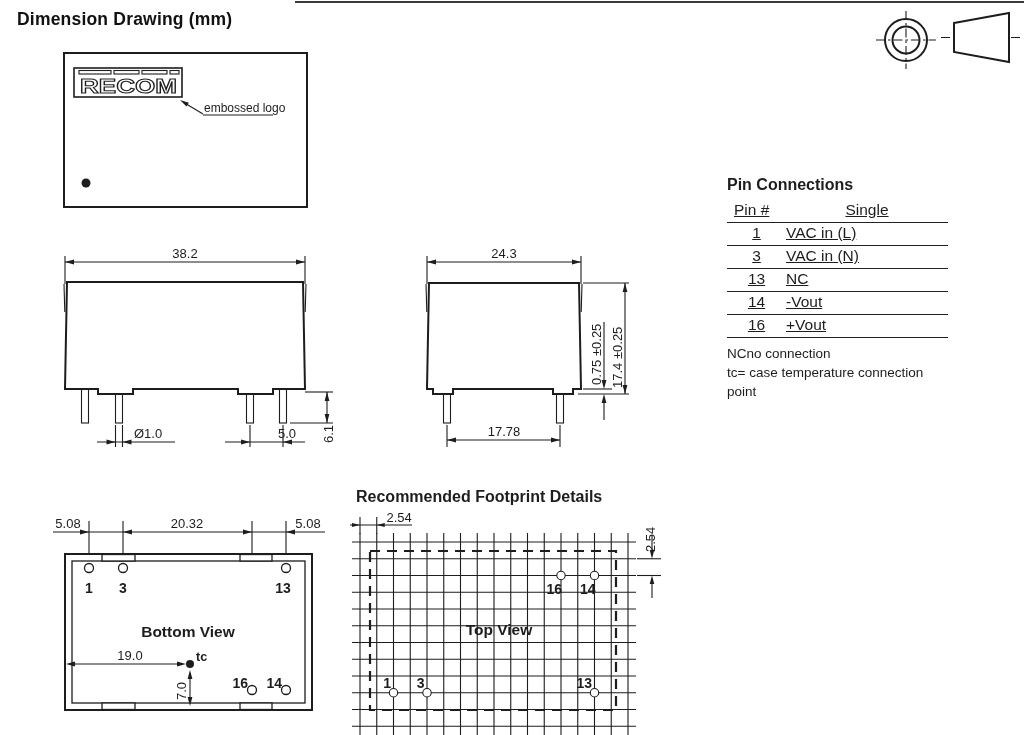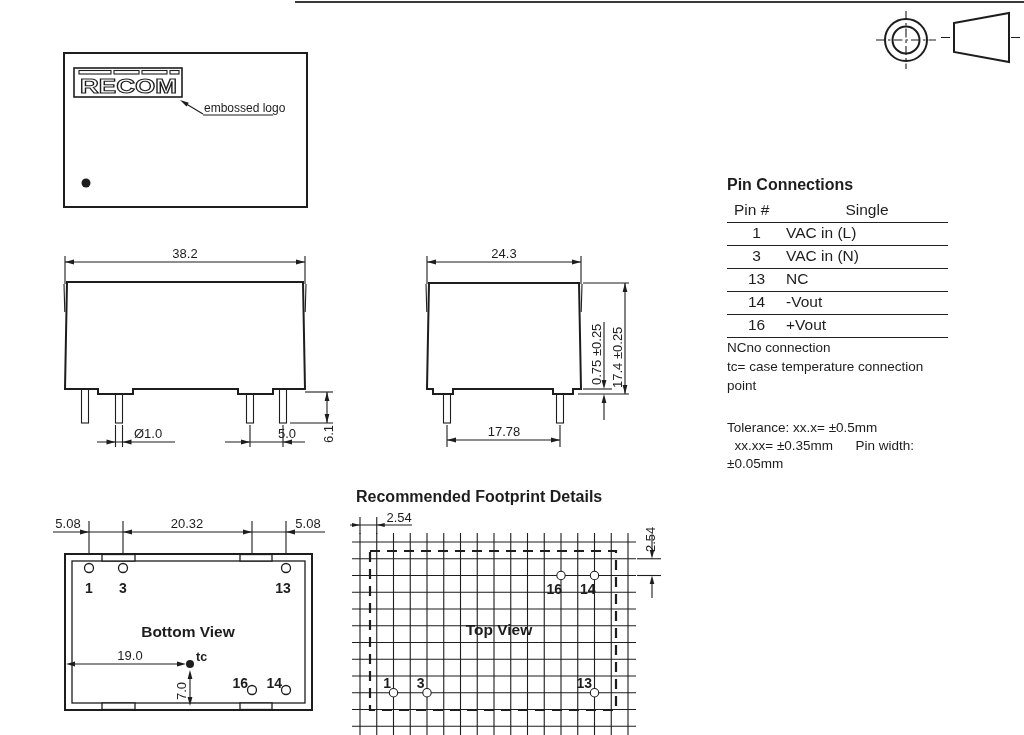--- a/index.html
+++ b/index.html
@@ -52,6 +52,7 @@
 
   <div id="top-crop-line" class="abs" style="left:295px;top:1px;width:729px;height:2px;"></div>
 
+  <div id="page-title" class="abs" style="left:17px;top:9px;">Dimension Drawing (mm)</div>
 
   <svg class="abs" style="left:868px;top:5px;" width="156" height="72" viewBox="868 5 156 72">
     <line class="cl" x1="876" y1="40" x2="936" y2="40"></line>

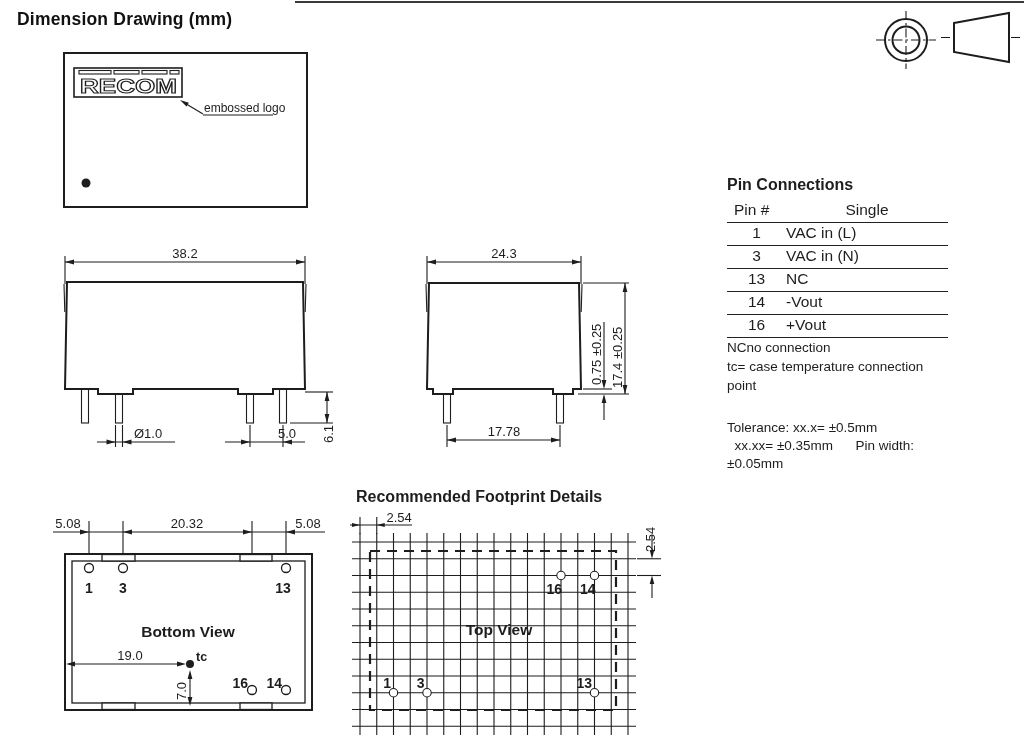--- a/index.html
+++ b/index.html
@@ -31,7 +31,7 @@
   
   #pin-connections { width:222px; font-size:15.5px; }
   #pin-connections h2 { font-size:16px; font-weight:bold; margin:0 0 6px 0; }
-  #pin-connections table { width:221px; border-collapse:collapse; table-layout:fixed; }
+  #pin-connections table { width:221px; border-collapse:collapse; table-layout:fixed;text-decoration:underline; }
   #pin-connections th, #pin-connections td {
     border-bottom:1.6px solid #222; font-weight:normal; padding:1px 0 3px 0;
   }

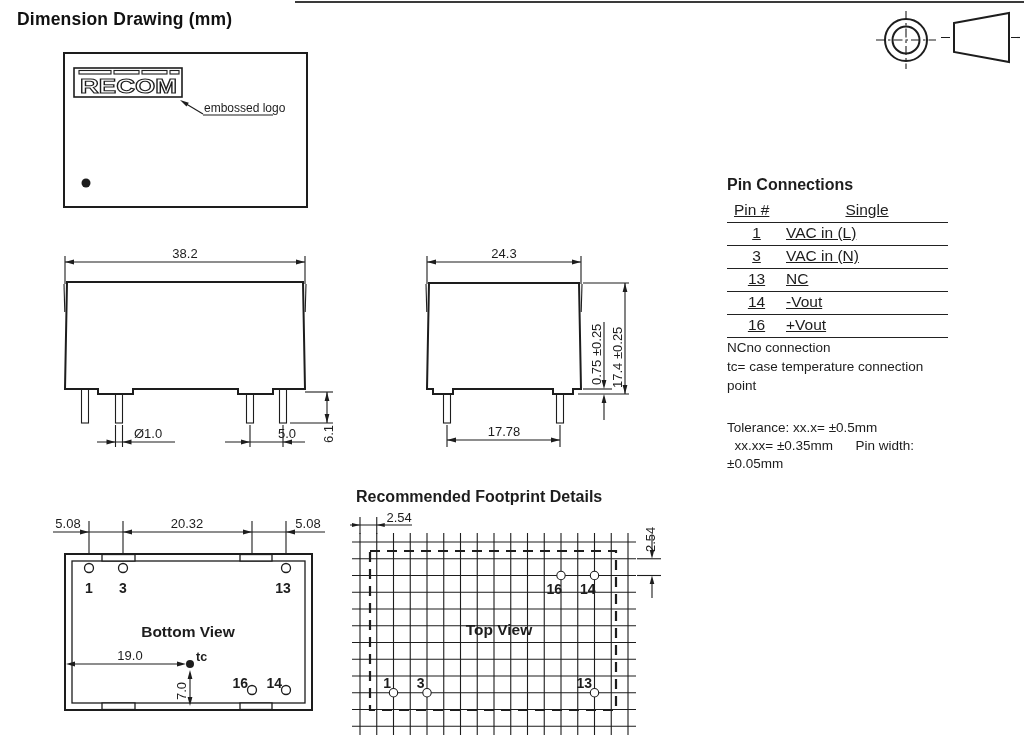--- a/index.html
+++ b/index.html
@@ -40,7 +40,7 @@
   #pin-connections td:first-child { text-align:center; }
   #pin-connections td:last-child  { }
   .notes p { margin:0; font-size:13.5px; line-height:19px; }
-  .notes { }
+  .notes { margin-top:6px; }
   .tol { margin-top:24px; font-size:13.5px; line-height:18px; }
   .tol div { white-space:pre-wrap; }
   #footprint-heading { font-size:16px; font-weight:bold; }

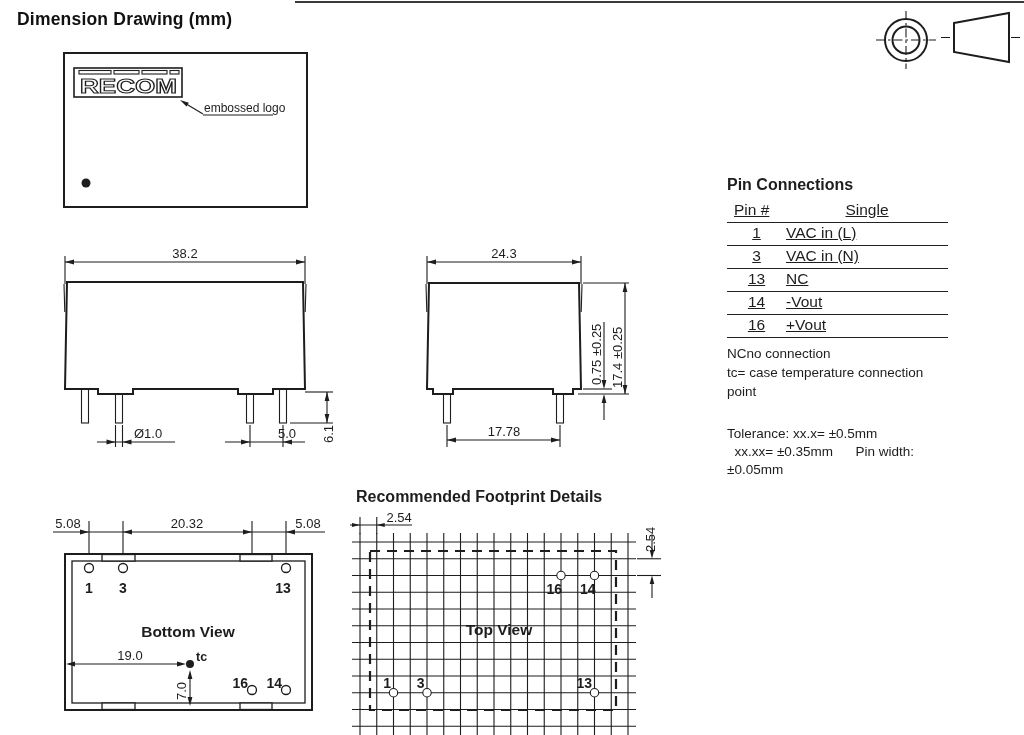--- a/index.html
+++ b/index.html
@@ -196,11 +196,6 @@
       <p>NCno connection</p>
       <p>tc= case temperature connection point</p>
     </div>
-    <div class="tol">
-      <div>Tolerance: xx.x= ±0.5mm</div>
-      <div>  xx.xx= ±0.35mm      Pin width:</div>
-      <div>±0.05mm</div>
-    </div>
   </div>
 
   <svg class="abs" style="left:40px;top:505px;" width="300" height="215" viewBox="40 505 300 215">

